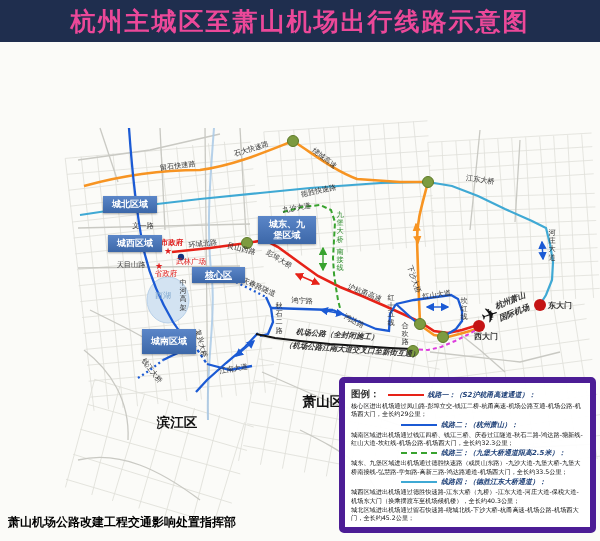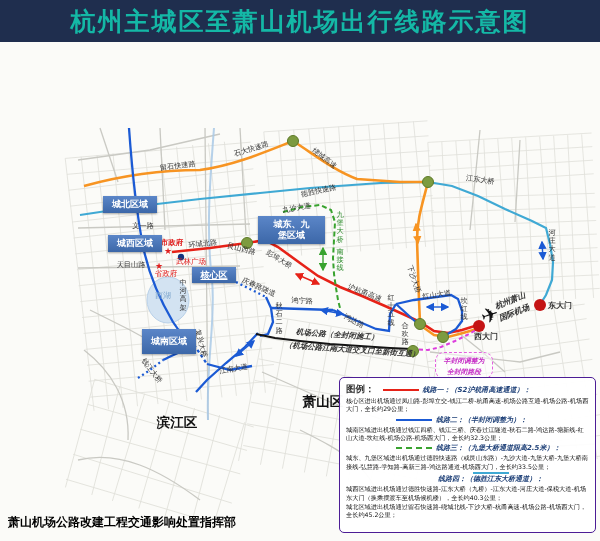--- a/index.html
+++ b/index.html
@@ -7,7 +7,7 @@
          font-family:"DejaVu Sans","Liberation Sans",sans-serif;}
   .header{position:absolute;left:0;top:0;width:600px;height:42px;background:#1f2e4e;z-index:5;
           display:flex;align-items:center;justify-content:center;}
-  .header .title{color:#14b8a6;font-size:25px;font-weight:bold;letter-spacing:2px;}
+  .header .title{color:#ec4899;font-size:25px;font-weight:bold;letter-spacing:2px;}
   svg.map{position:absolute;left:0;top:0;z-index:1;}
   #g-grid line{stroke:#e0e0da;stroke-width:.8;}
   .gray-road{stroke:#c9c9c3;stroke-width:1.3;fill:none;}

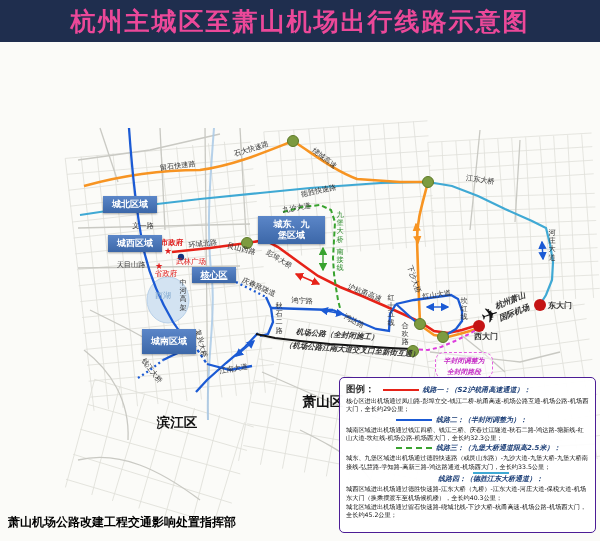--- a/index.html
+++ b/index.html
@@ -308,7 +308,7 @@
       <div class="region-badge" style="left: 108px; top: 235px; width: 54px; height: 17px;">城西区域</div>
       <div class="region-badge" style="left: 192px; top: 267px; width: 44px; height: 16px; text-decoration: underline;">核心区</div>
       <div class="region-badge" style="left: 142px; top: 329px; width: 54px; height: 25px;">城南区域</div>
-      <div class="region-badge" style="left: 258px; top: 216px; width: 67px; height: 28px;">城东、九
+      <div class="region-badge" style="left: 258px; top: 216px; width: 58px; height: 28px;">城东、九
 堡区域</div>
     </div>
 

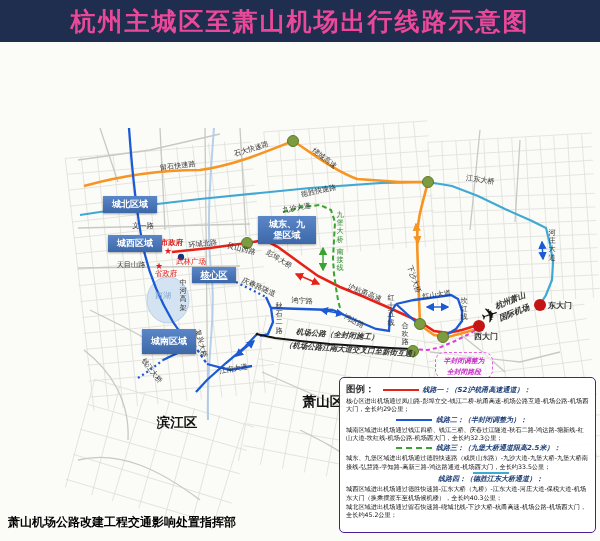--- a/index.html
+++ b/index.html
@@ -306,7 +306,7 @@
   <div id="overlay">
       <div class="region-badge" style="left: 103px; top: 196px; width: 54px; height: 17px;">城北区域</div>
       <div class="region-badge" style="left: 108px; top: 235px; width: 54px; height: 17px;">城西区域</div>
-      <div class="region-badge" style="left: 192px; top: 267px; width: 44px; height: 16px; text-decoration: underline;">核心区</div>
+      <div class="region-badge" style="left: 192px; top: 267px; width: 53px; height: 16px; text-decoration: underline;">核心区</div>
       <div class="region-badge" style="left: 142px; top: 329px; width: 54px; height: 25px;">城南区域</div>
       <div class="region-badge" style="left: 258px; top: 216px; width: 58px; height: 28px;">城东、九
 堡区域</div>

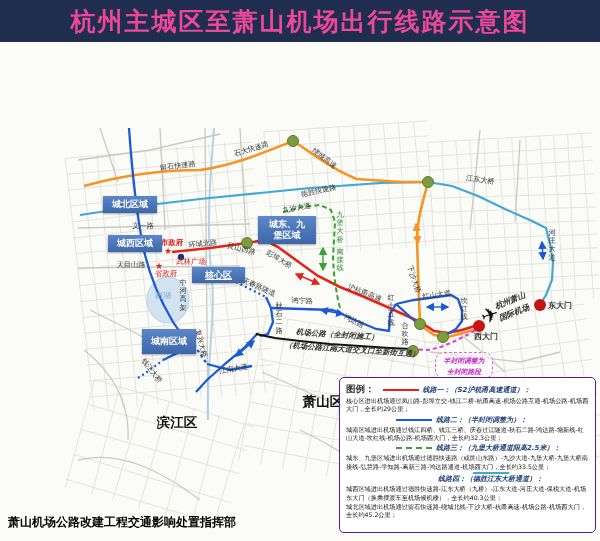--- a/index.html
+++ b/index.html
@@ -312,8 +312,6 @@
 堡区域</div>
     </div>
 
-  <div class="magenta-note" style="left:435px;top:352px;width:58px;height:27px;">半封闭调整为
-全封闭路段</div>
 
   <div class="legend">
     <div id="legend-body">

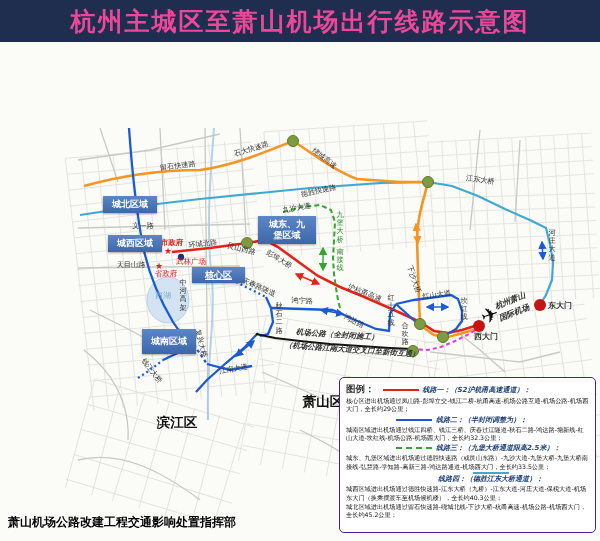--- a/index.html
+++ b/index.html
@@ -18,7 +18,7 @@
       font-size:6.8px;font-weight:bold;font-style:italic;text-align:center;white-space:pre-line;
       padding:3px 2px;background:rgba(255,255,255,.55);line-height:1.6;box-sizing:border-box;}
   .legend{position:absolute;z-index:6;left:339px;top:377px;width:257px;height:156px;box-sizing:border-box;
-      background:rgba(255,255,255,.96);border:1px solid #4c1d95;border-radius:5px;padding:4px 6px;color:#222;}
+      background:rgba(255,255,255,.96);border:6px solid #4c1d95;border-radius:5px;padding:4px 6px;color:#222;}
   .lg-row{display:flex;align-items:center;margin:1px 0 0 0;}
   .lg-title{font-size:9.5px;font-weight:bold;color:#333;margin-right:4px;}
   .lg-line{display:inline-block;width:36px;height:0;margin:0 4px;}

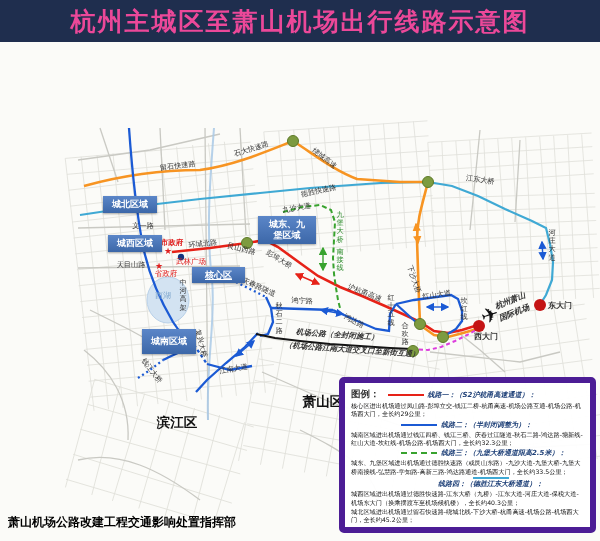--- a/index.html
+++ b/index.html
@@ -323,7 +323,7 @@
         <div class="lg-desc">核心区进出机场通过凤山路-彭埠立交-钱江二桥-杭甬高速-机场公路互通-机场公路-机场西大门，全长约29公里；</div>
         <div class="lg-row" style="margin-left: 46px;">
           <span class="lg-line" style="border-top: 2.5px solid rgb(27, 90, 212);"></span>
-          <span class="lg-name">线路二：（半封闭调整为）：</span>
+          <span class="lg-name">线路二：（杭州萧山）：</span>
         </div>
         <div class="lg-desc">城南区域进出机场通过钱江四桥、钱江三桥、庆春过江隧道-秋石二路-鸿达路-塘新线-红山大道-坎红线-机场公路-机场西大门，全长约32.3公里；</div>
         <div class="lg-row" style="margin-left: 46px;">

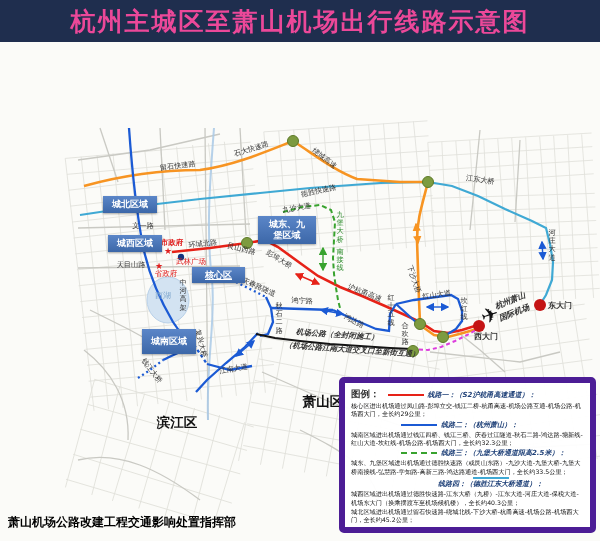--- a/index.html
+++ b/index.html
@@ -331,7 +331,7 @@
           <span class="lg-name">线路三：（九堡大桥通道限高2.5米）：</span>
         </div>
         <div class="lg-desc">城东、九堡区域进出机场通过德胜快速路（或艮山东路）-九沙大道-九堡大桥-九堡大桥南接线-弘慧路-学知路-高新三路-鸿达路通道-机场西大门，全长约33.5公里；</div>
-        <div class="lg-row" style="margin-left: 46px; flex-direction: column;">
+        <div class="lg-row" style="margin-left: 46px;">
           <span class="lg-line" style="border-top: 2.5px solid rgb(63, 169, 212);"></span>
           <span class="lg-name">线路四：（德胜江东大桥通道）：</span>
         </div>

